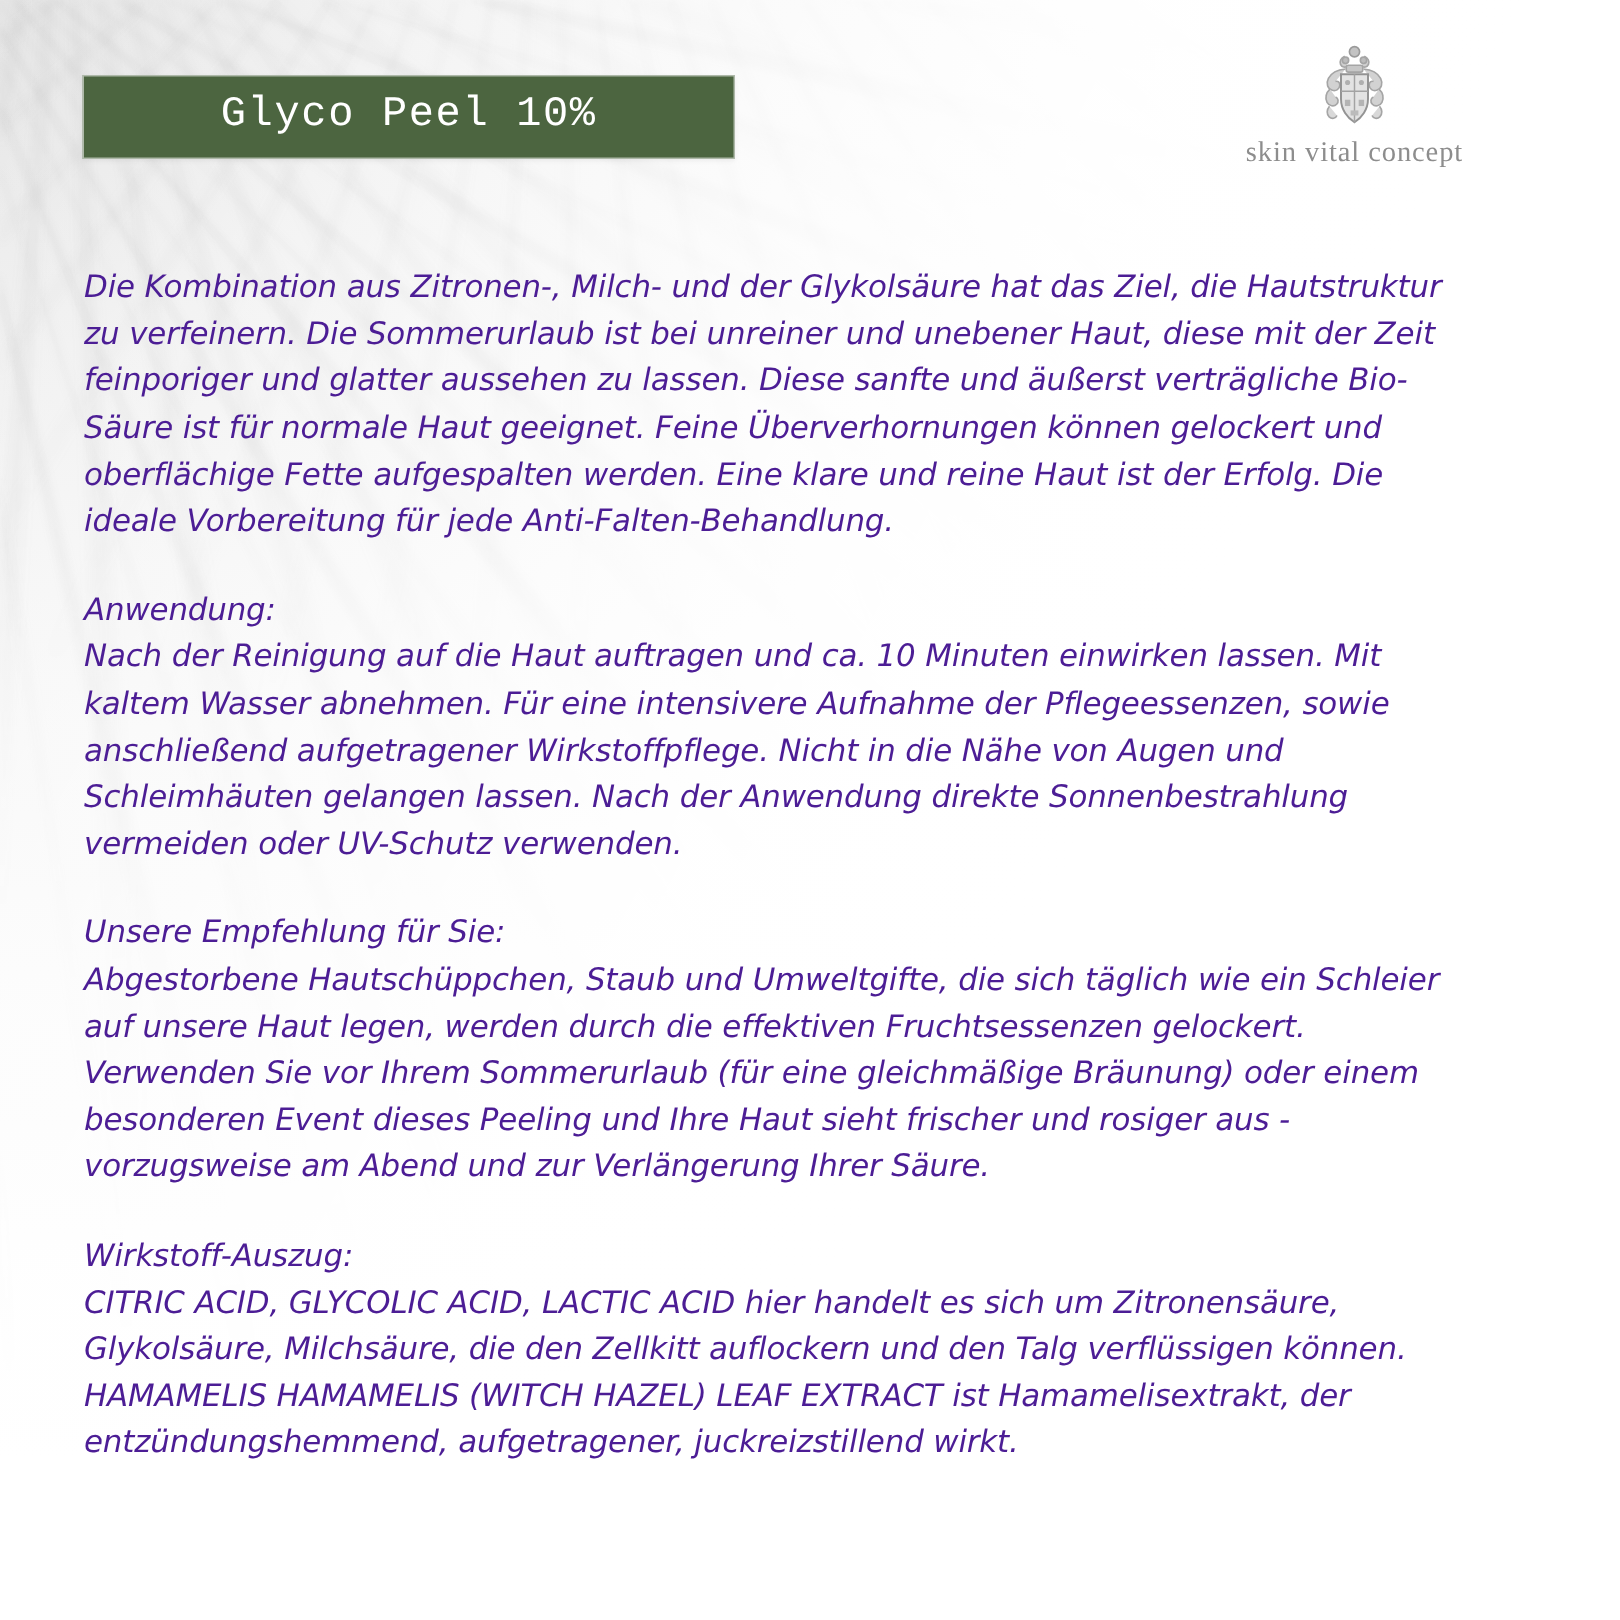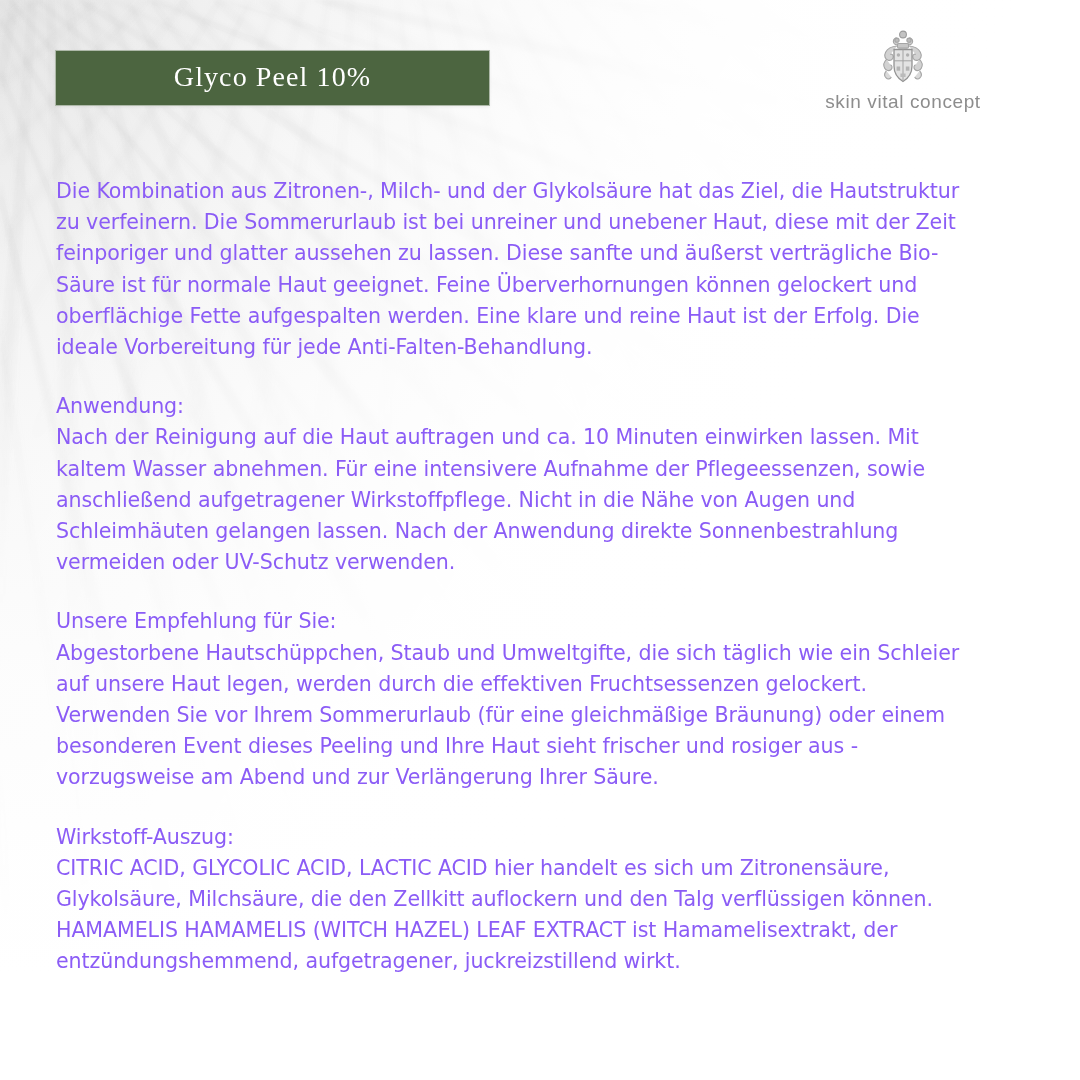--- a/index.html
+++ b/index.html
@@ -97,7 +97,7 @@
   }
   #title-text {
     color: #ffffff;
-    font-family: Liberation Serif, serif;
+    font-family: Liberation Mono, monospace;
     font-size: 28px;
     letter-spacing: 1.1px;
     line-height: 1;

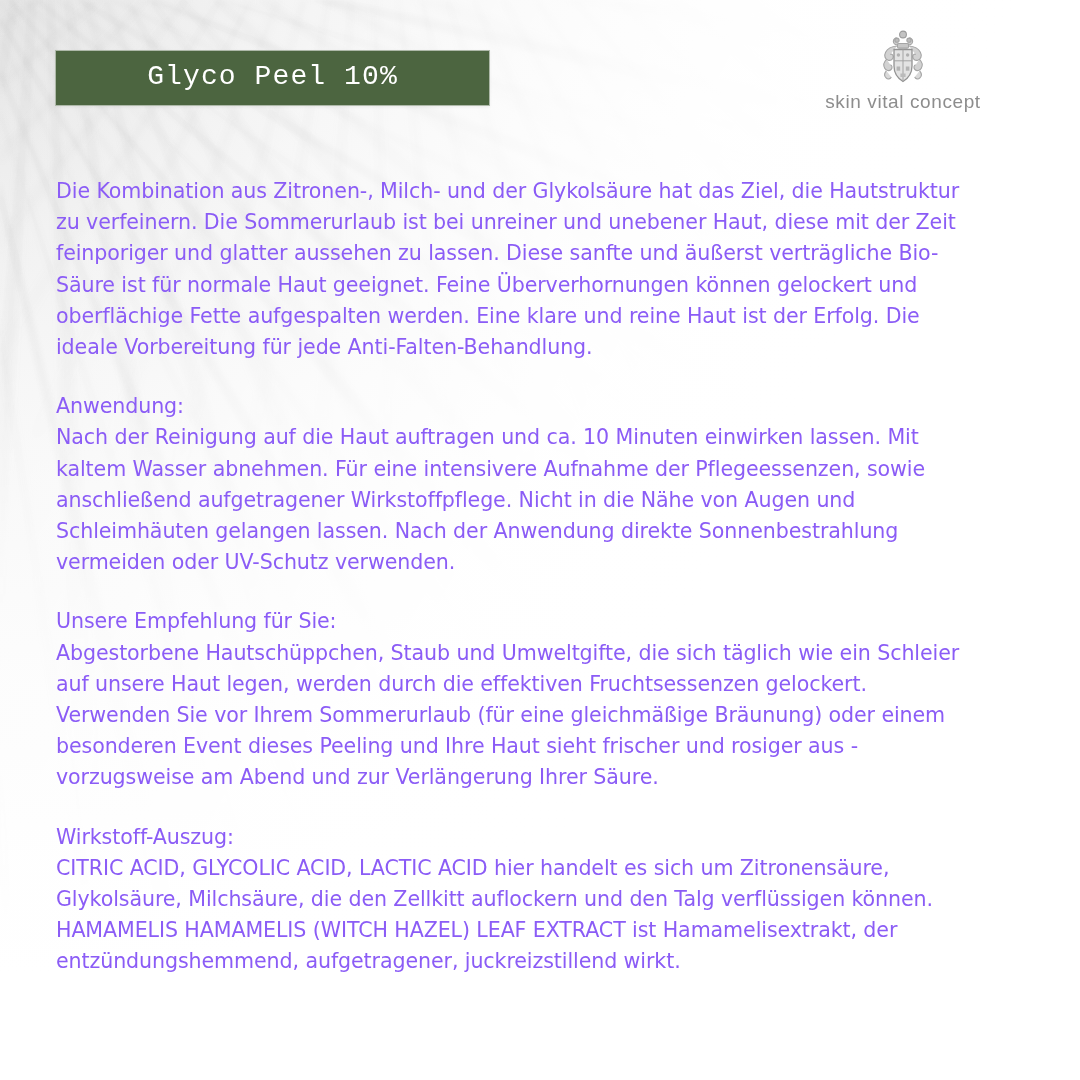--- a/index.html
+++ b/index.html
@@ -124,7 +124,7 @@
   #brand-name {
     margin-top: 6px;
     color: #8d8d8d;
-    font-family: Liberation Sans, sans-serif;
+    font-family: Liberation Serif, serif;
     font-size: 19px;
     letter-spacing: 0.6px;
     line-height: 1;

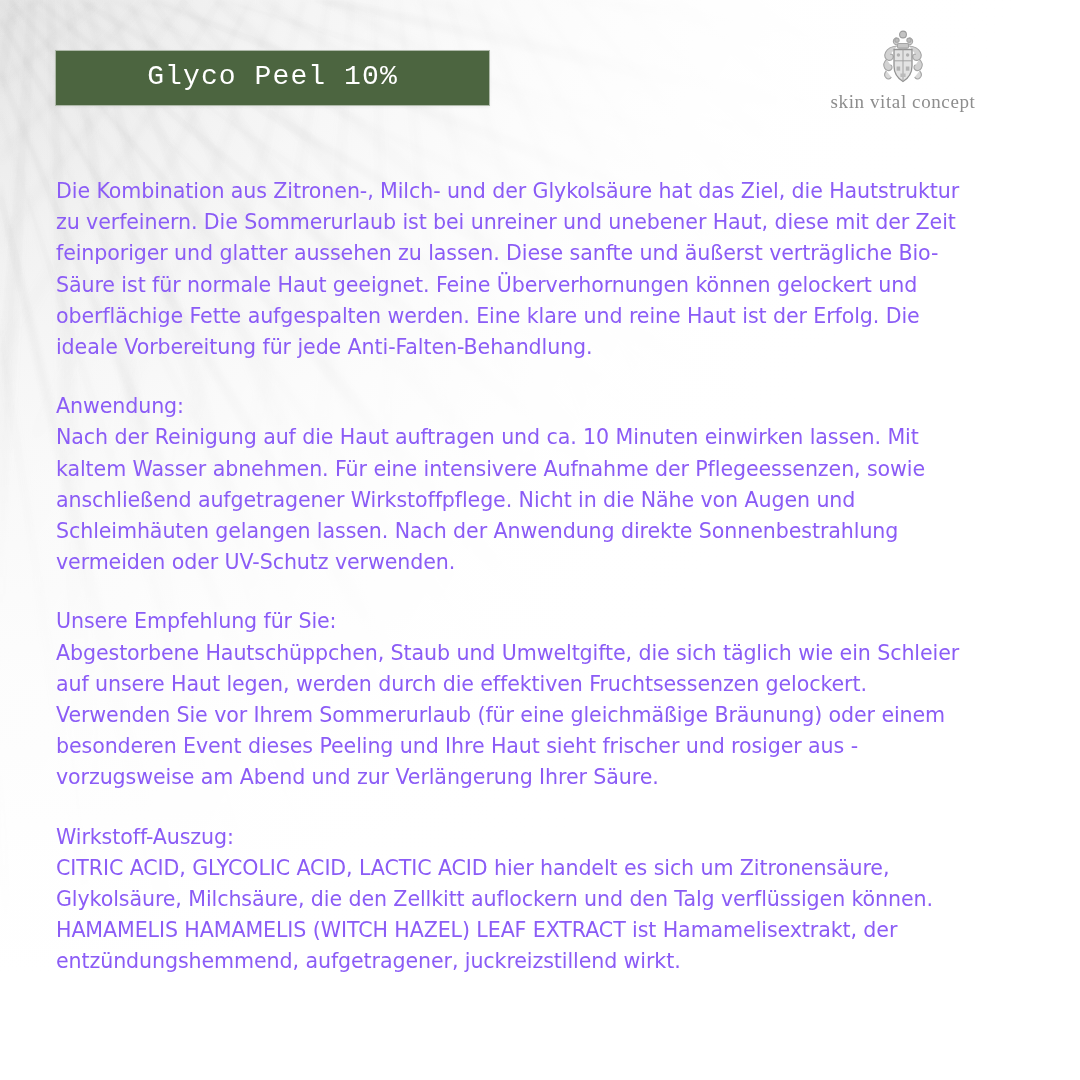--- a/index.html
+++ b/index.html
@@ -137,11 +137,12 @@
     left: 56px;
     top: 176px;
     width: 960px;
-    color: #8b5cf6;
+    color: #4c1d95;
     font-family: "DejaVu Sans", "Liberation Sans", sans-serif;
     font-size: 20.6px;
     line-height: 31.2px;
     letter-spacing: -0.1px;
+    font-style: italic;
   }
   .para {
     margin: 0 0 28px 0;

